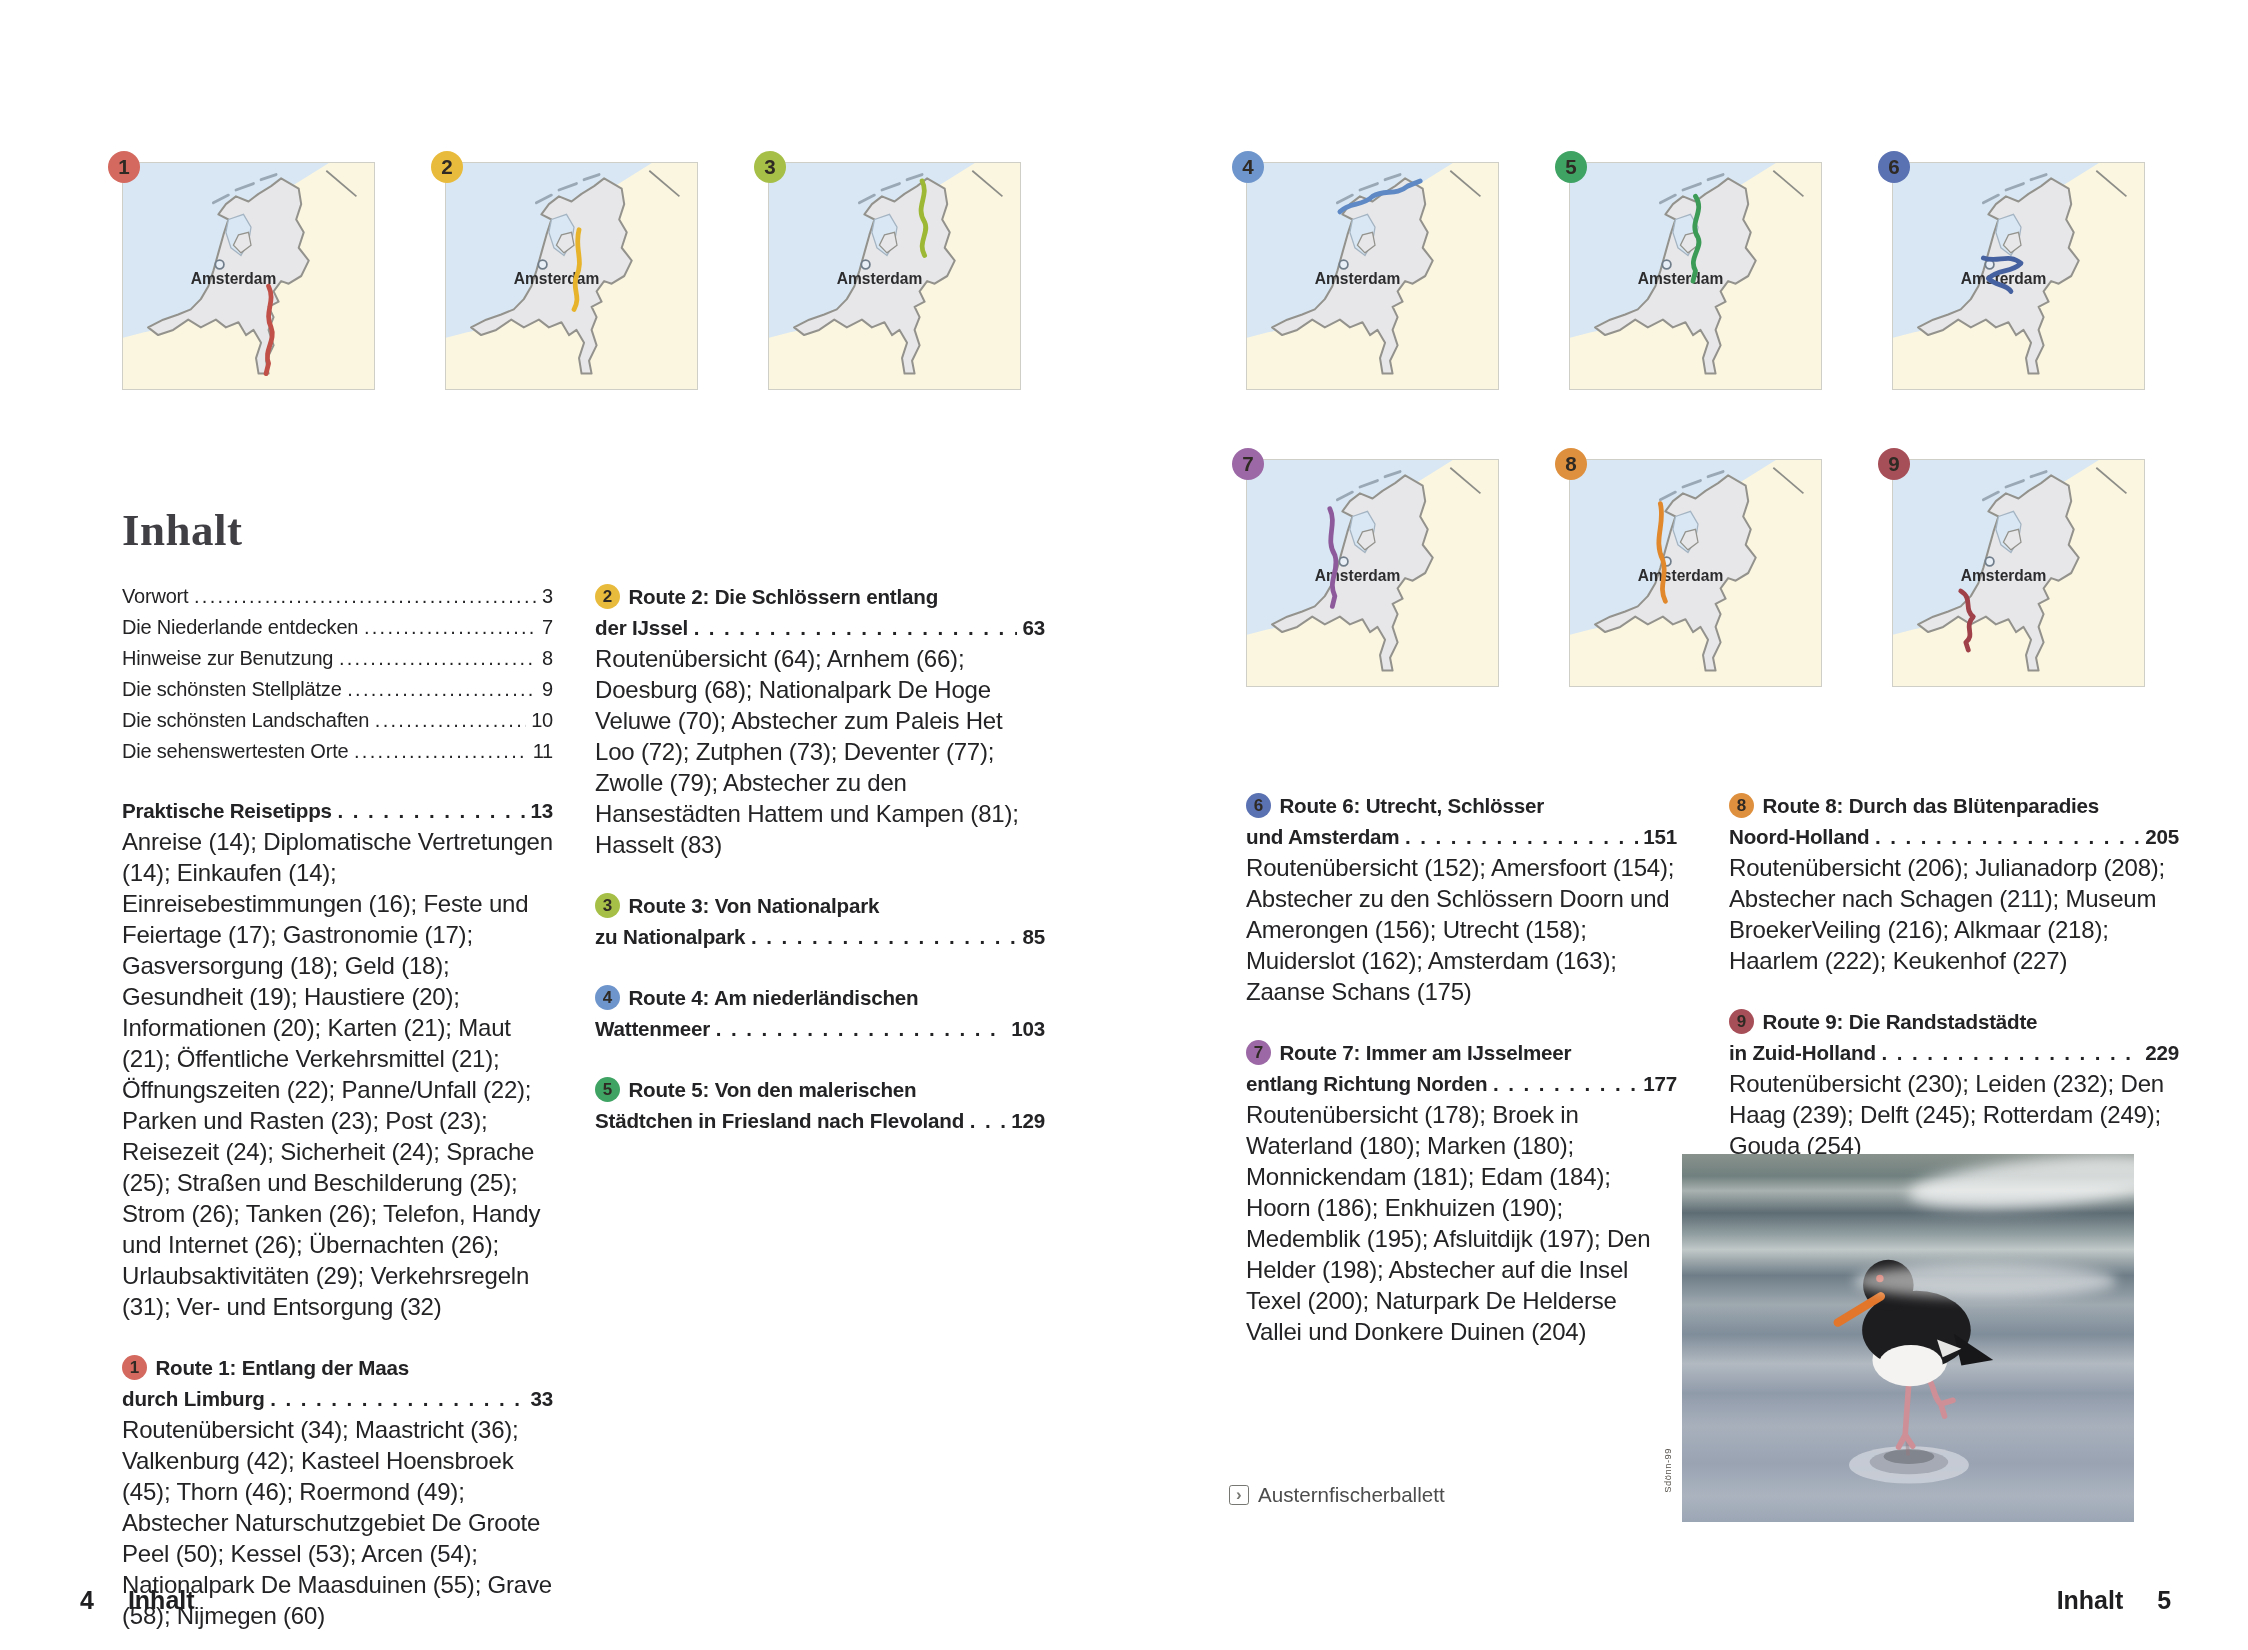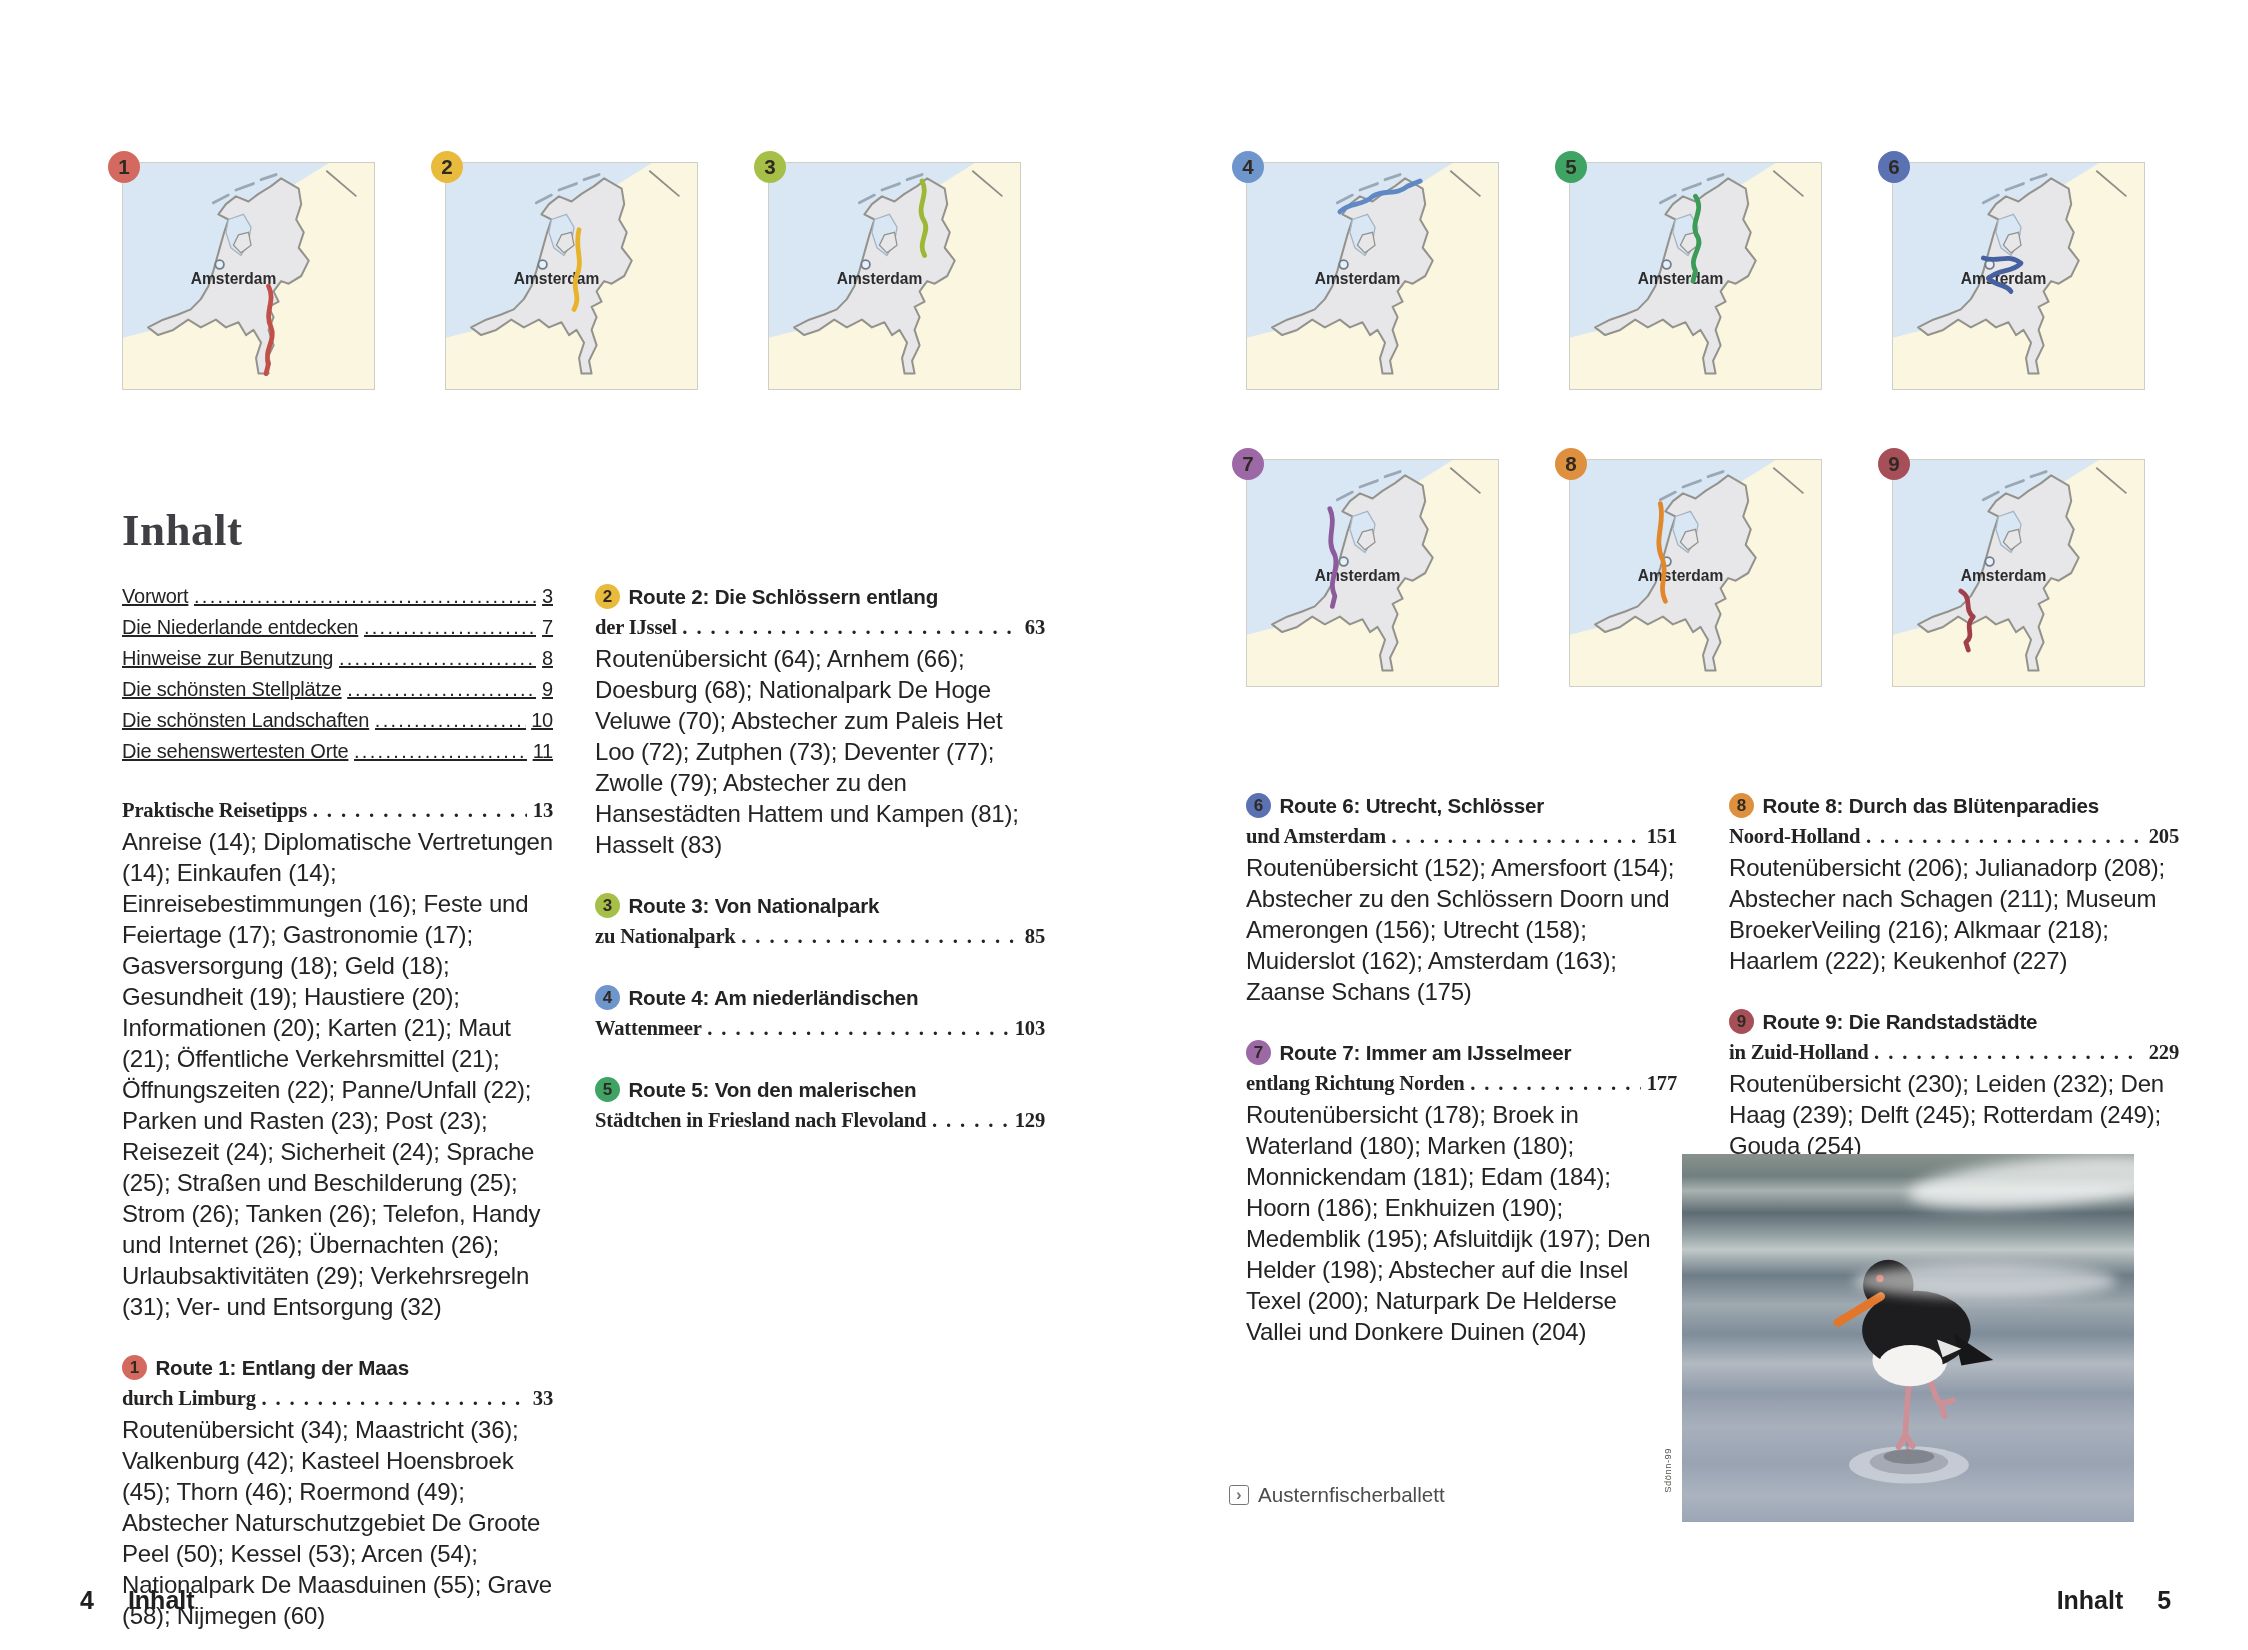--- a/index.html
+++ b/index.html
@@ -40,7 +40,7 @@
   .col-b{width:450px;}
 
   .front-list{margin-bottom:28px;}
-  .front-row{display:flex;align-items:flex-start;line-height:31px;font-size:20px;letter-spacing:-0.2px;text-decoration:underline;}
+  .front-row{display:flex;align-items:flex-start;line-height:31px;font-size:20px;letter-spacing:-0.2px;}
   .toc-sec{margin-bottom:30px;}
   .sec-line1{display:flex;align-items:center;gap:8.4px;font-weight:bold;font-size:20.6px;line-height:31px;letter-spacing:-0.2px;}
   .sec-line2{display:flex;align-items:baseline;font-weight:bold;font-size:20.6px;line-height:31px;letter-spacing:-0.2px;font-family:Liberation Serif, serif;}

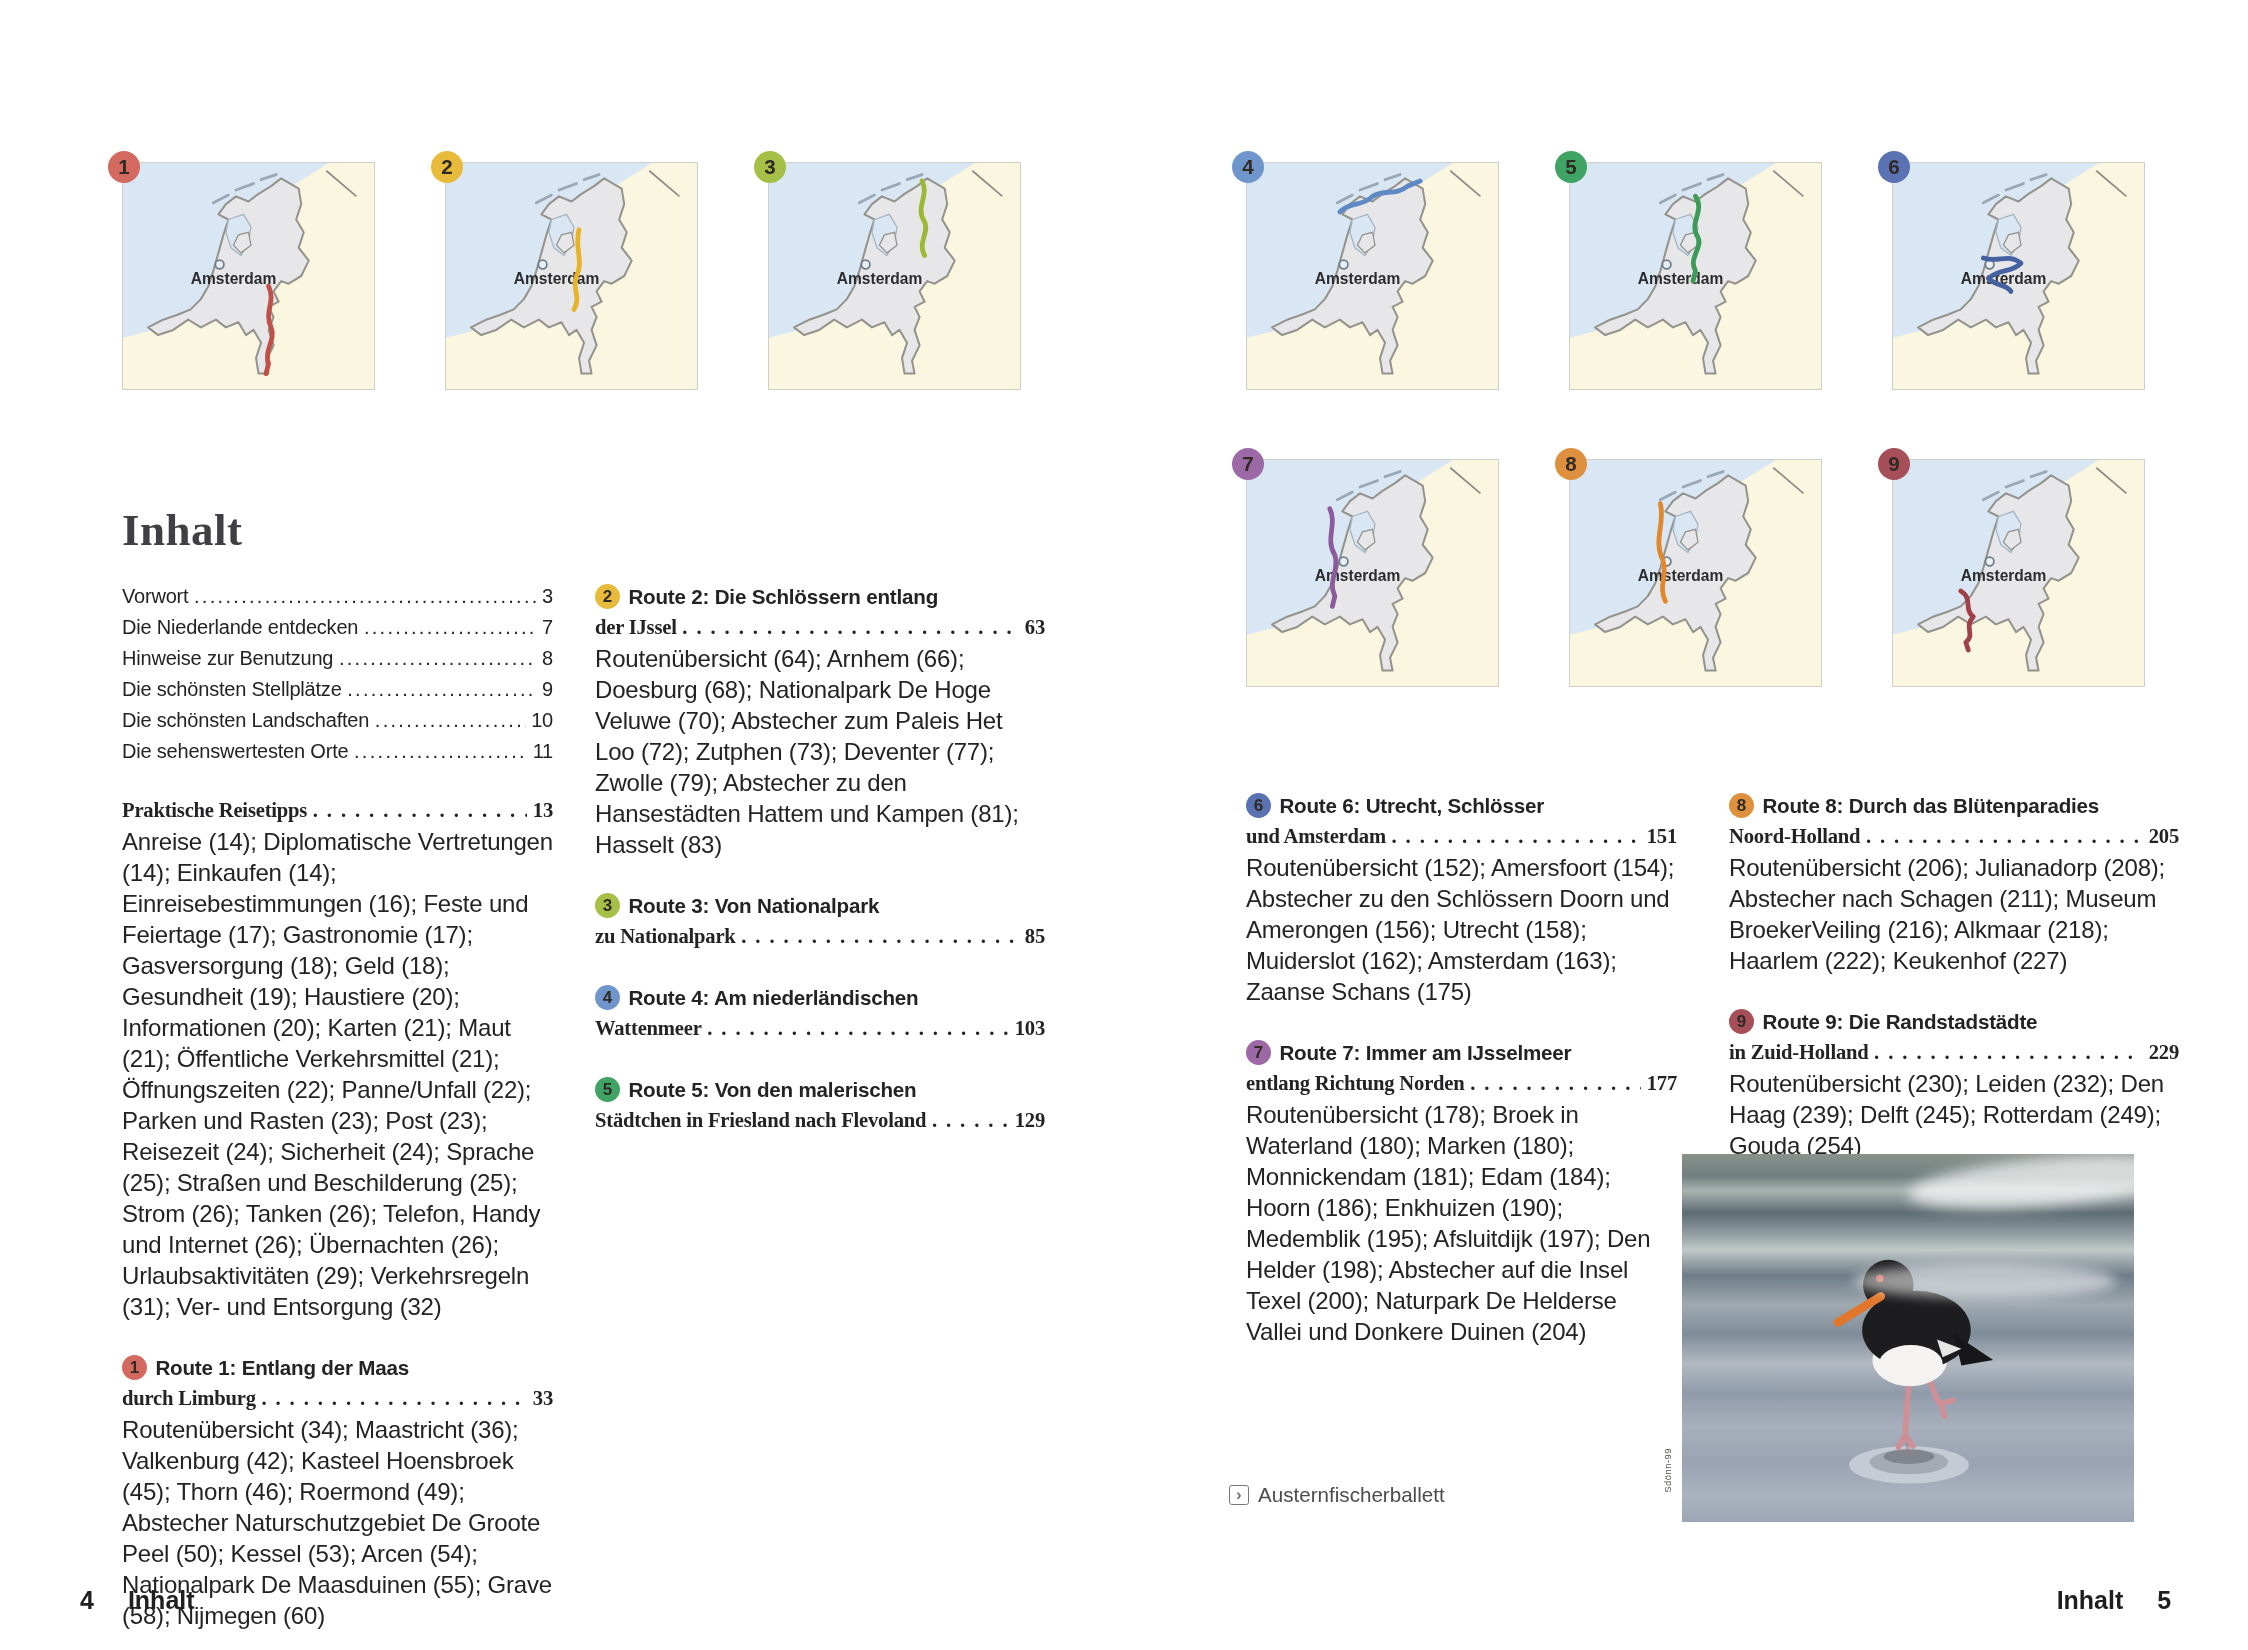--- a/index.html
+++ b/index.html
@@ -43,7 +43,7 @@
   .front-row{display:flex;align-items:flex-start;line-height:31px;font-size:20px;letter-spacing:-0.2px;}
   .toc-sec{margin-bottom:30px;}
   .sec-line1{display:flex;align-items:center;gap:8.4px;font-weight:bold;font-size:20.6px;line-height:31px;letter-spacing:-0.2px;}
-  .sec-line2{display:flex;align-items:baseline;font-weight:bold;font-size:20.6px;line-height:31px;letter-spacing:-0.2px;font-family:Liberation Serif, serif;}
+  .sec-line2{display:flex;align-items:baseline;font-weight:bold;font-size:20.6px;line-height:31px;letter-spacing:-0.2px;}
   .sec-body{margin:0;font-size:24px;line-height:31px;letter-spacing:-0.2px;text-align:left;}
   .badge{
     width:25px;height:25px;border-radius:50%;flex:0 0 auto;

